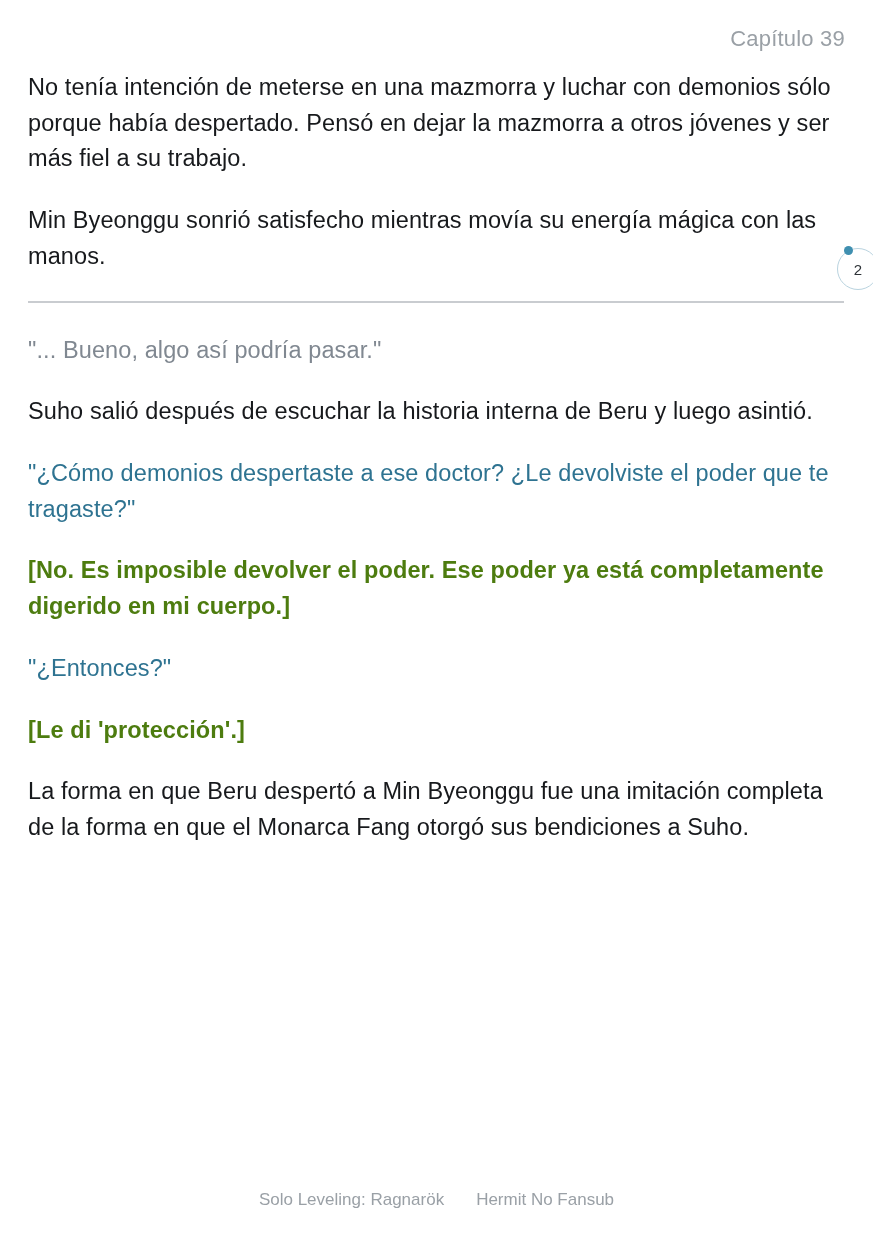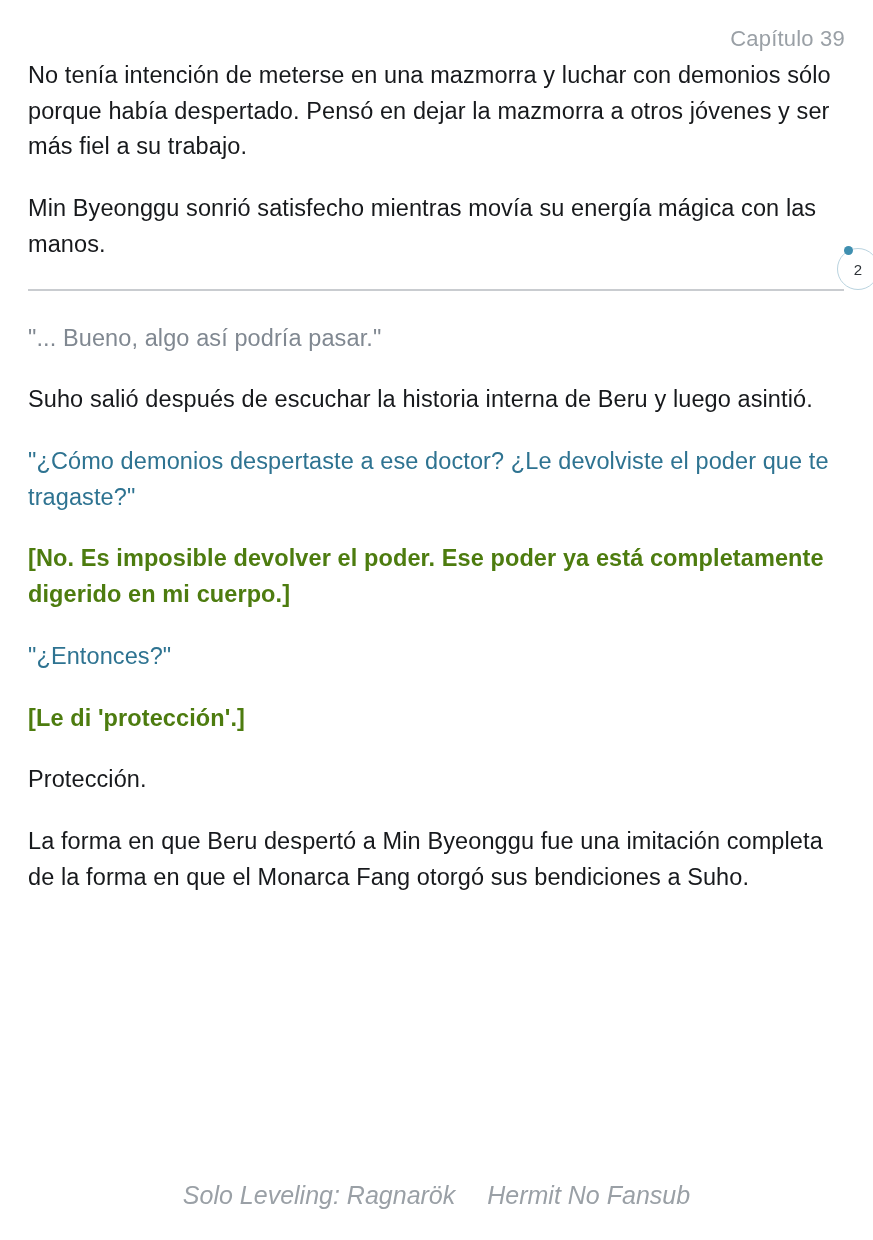--- a/index.html
+++ b/index.html
@@ -38,7 +38,7 @@
   }
 
   p {
-    margin: 0 0 26px 0;
+    margin: 12px 0 26px 0;
     font-size: 23.5px;
     line-height: 1.52;
     color: #17191c;

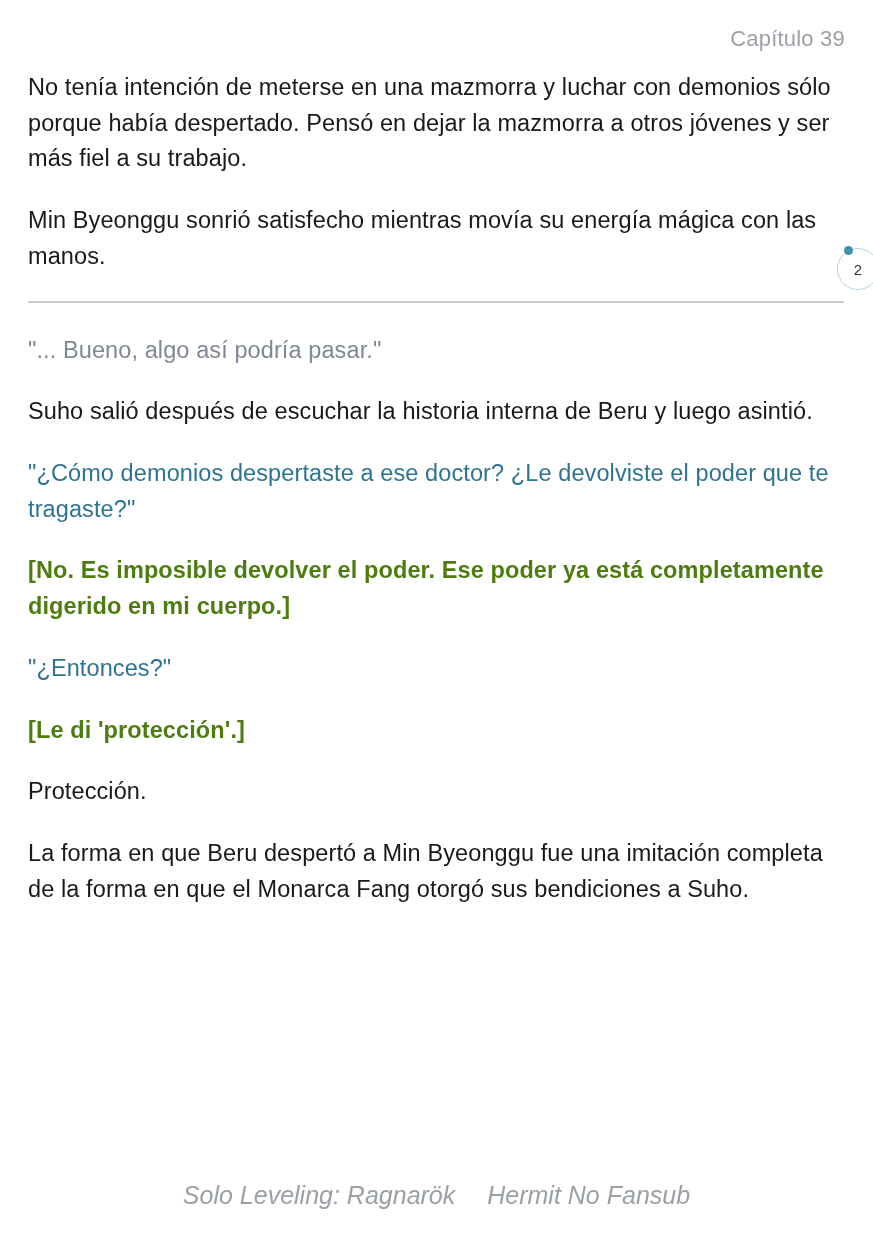--- a/index.html
+++ b/index.html
@@ -127,7 +127,6 @@
     <p class="bracket">[No. Es imposible devolver el poder. Ese poder ya está completamente digerido en mi cuerpo.]</p>
     <p class="dialog">"¿Entonces?"</p>
     <p class="bracket">[Le di 'protección'.]</p>
-    <p class="normal">Protección.</p>
     <p class="normal">La forma en que Beru despertó a Min Byeonggu fue una imitación completa de la forma en que el Monarca Fang otorgó sus bendiciones a Suho.</p>
 
   </div>

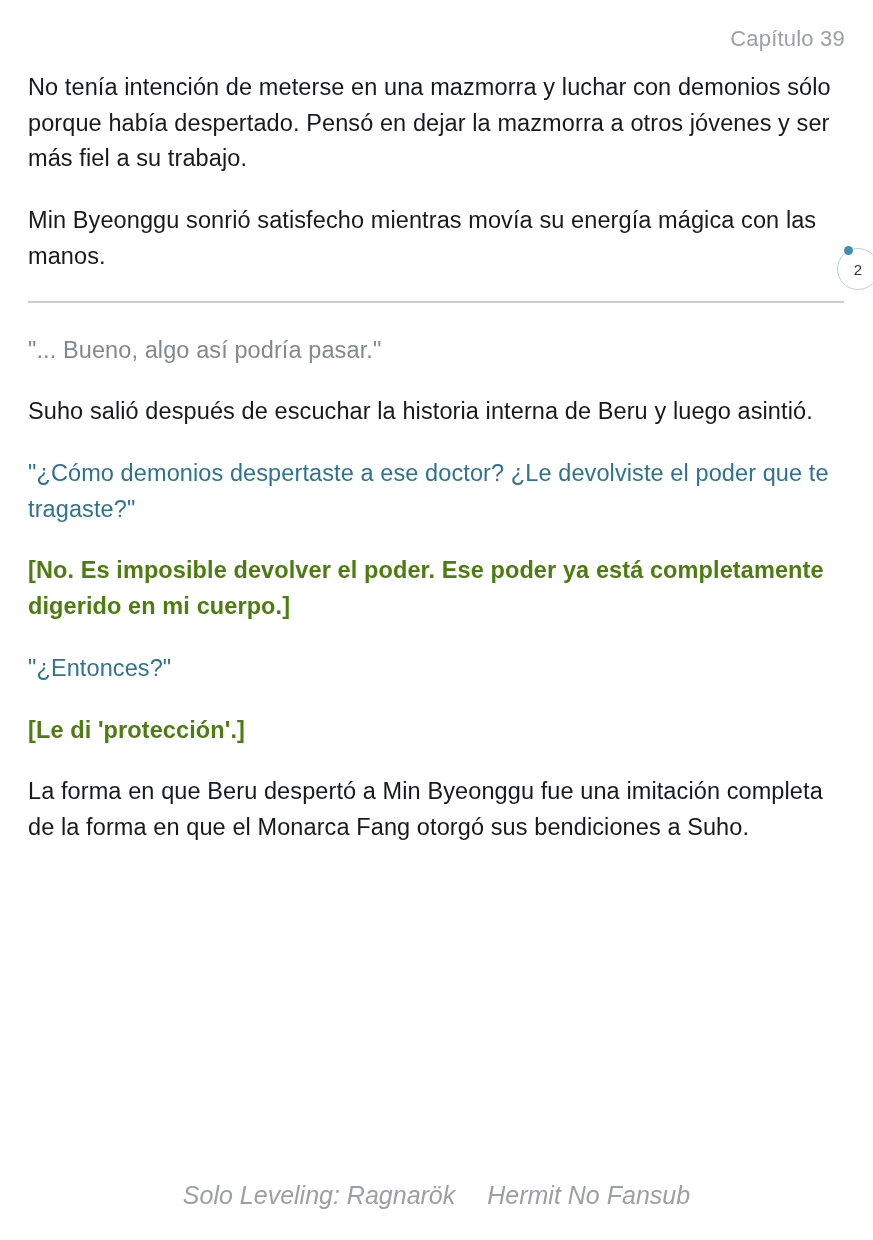--- a/index.html
+++ b/index.html
@@ -72,9 +72,8 @@
     display: flex;
     justify-content: center;
     gap: 32px;
-    font-size: 25px;
+    font-size: 17px;
     color: #9aa0a6;
-    font-style: italic;
   }
 
   .badge {

